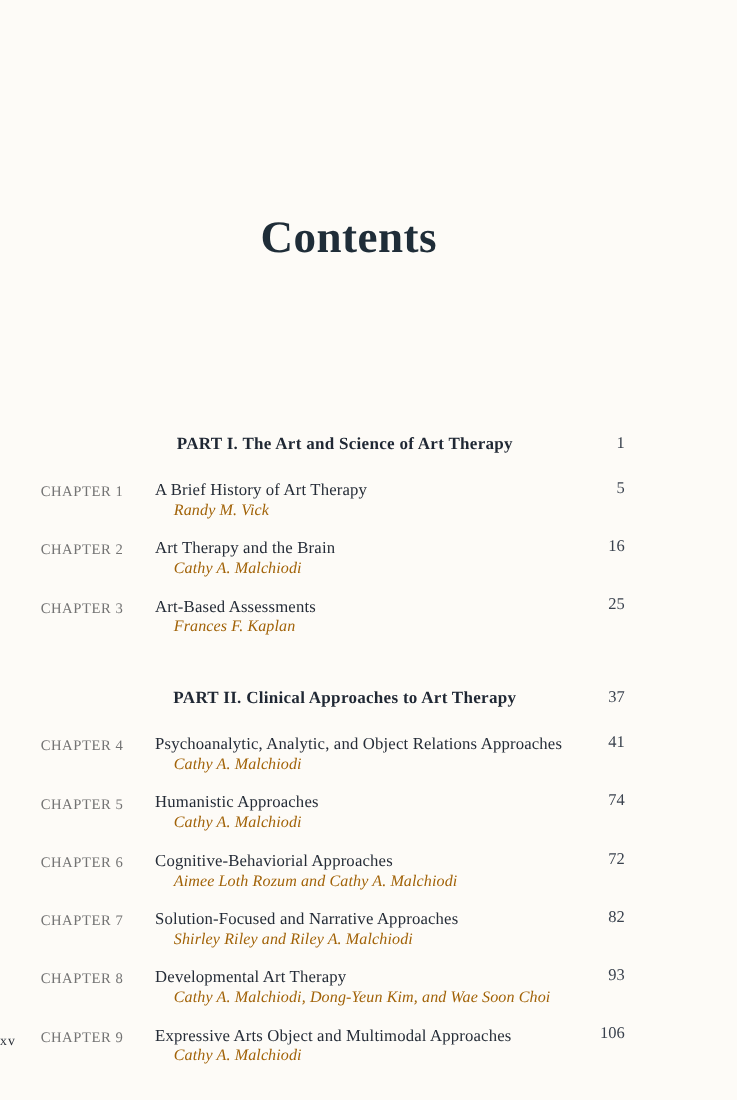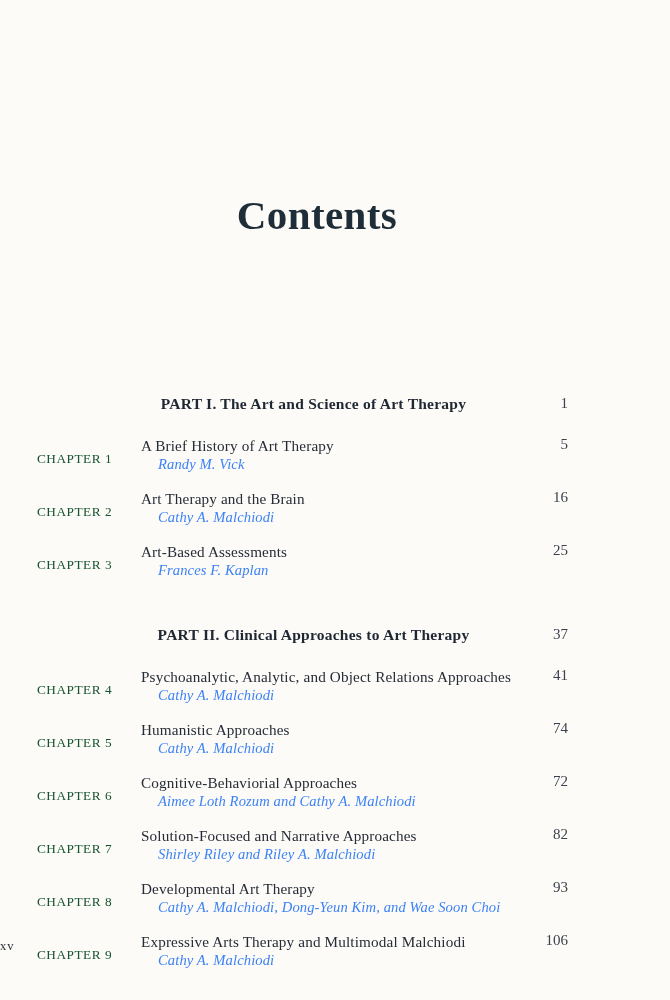--- a/index.html
+++ b/index.html
@@ -78,10 +78,10 @@
   .entry-label {
     position: absolute;
     left: 37px;
-    top: 15px;
+    top: 3px;
     font-size: 13.3px;
     letter-spacing: 0.5px;
-    color: #14532d;
+    color: #737373;
     white-space: nowrap;
     text-align: center;
   }

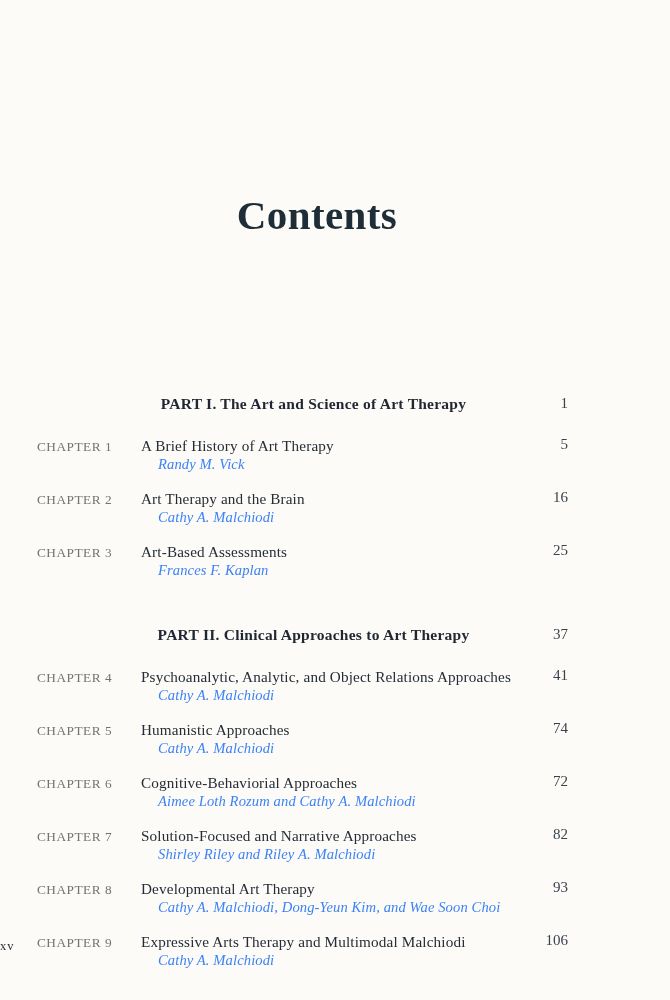--- a/index.html
+++ b/index.html
@@ -101,7 +101,7 @@
     font-style: italic;
     line-height: 19px;
     letter-spacing: 0.1px;
-    color: #3b82f6;
+    color: #a16207;
     padding-left: 17px;
   }
 

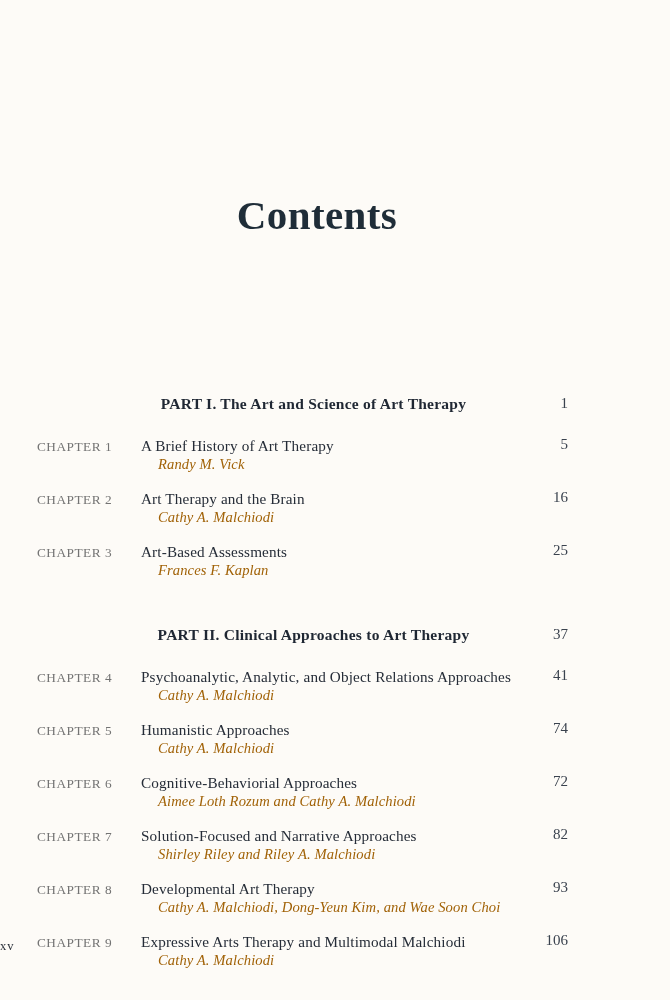--- a/index.html
+++ b/index.html
@@ -217,7 +217,7 @@
       <div class="entry">
         <div class="entry-label">CHAPTER 9</div>
         <div class="entry-body">
-          <div class="entry-title">Expressive Arts Therapy and Multimodal Malchiodi</div>
+          <div class="entry-title">Expressive Arts Object and Multimodal Approaches</div>
           <div class="entry-authors">Cathy A. Malchiodi</div>
         </div>
         <div class="pageno">106</div>

